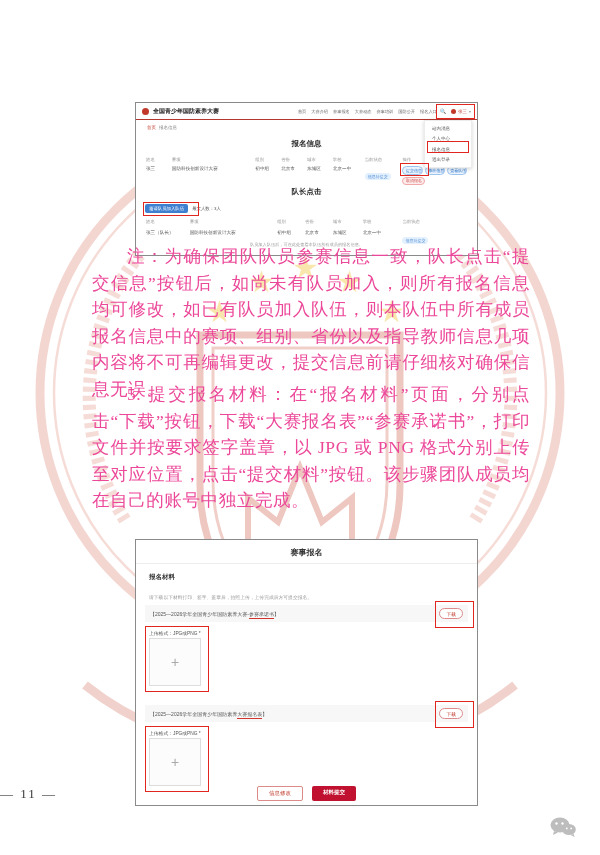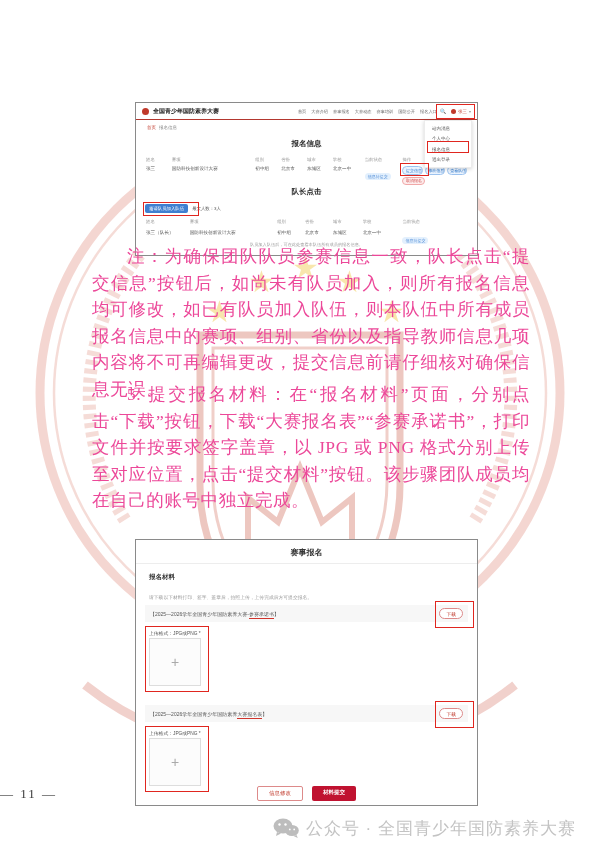--- a/index.html
+++ b/index.html
@@ -263,7 +263,6 @@
       <circle cx="21.2" cy="11.4" r="0.9" fill="#fff"></circle>
       <path d="M 23.5 17 L 24.8 20 L 20.5 18 Z" fill="#bdbdbd"></path>
     </svg>
-    <span class="ft">公众号 · 全国青少年国防素养大赛</span>
   </div>
 
 </div>

